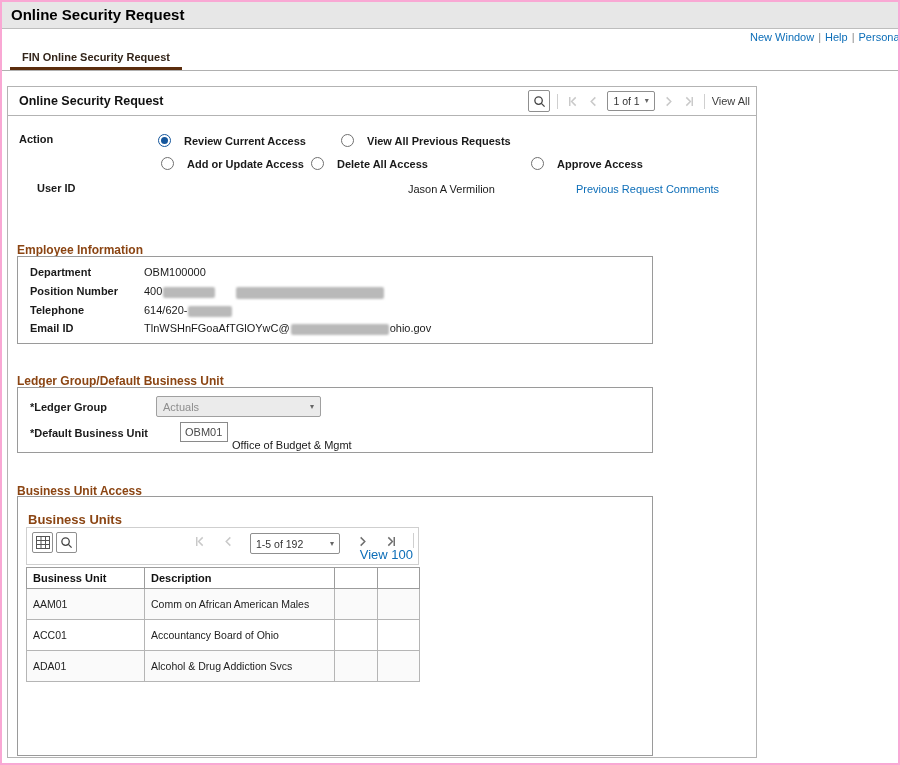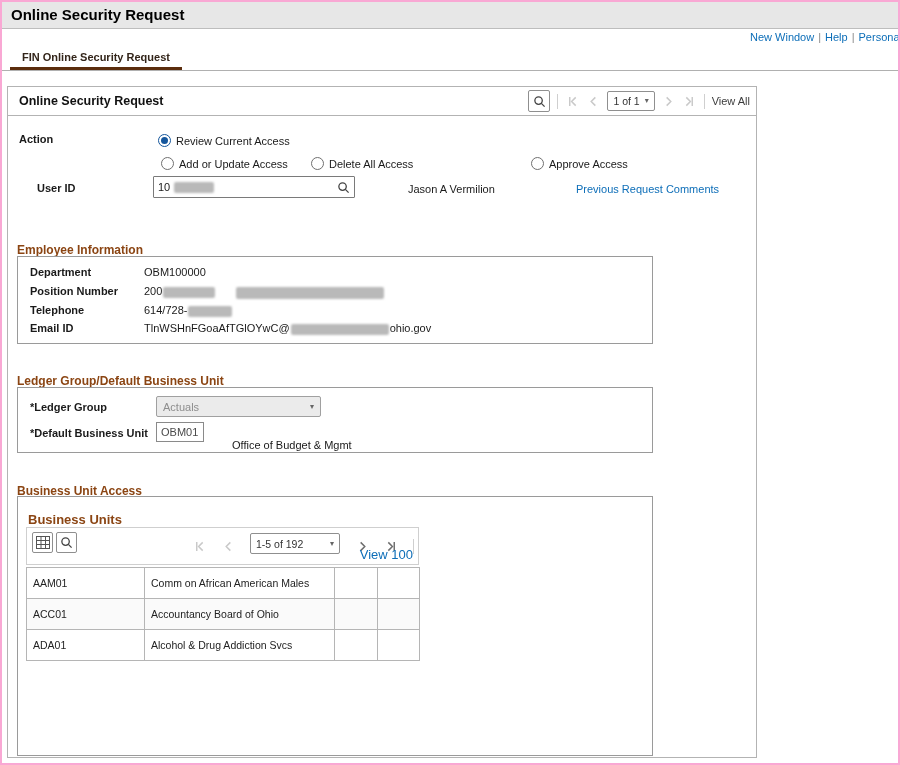--- a/index.html
+++ b/index.html
@@ -35,7 +35,7 @@
          background:#fff;box-sizing:border-box;vertical-align:-2px;cursor:pointer;position:relative;}
   .radio.sel{border-color:#15569c;}
   .radio.sel::after{content:"";position:absolute;left:2px;top:2px;width:7px;height:7px;border-radius:50%;background:#15569c;}
-  .radio-label{font-size:11px;font-weight:normal;color:#1a1a1a;margin-left:5px;}
+  .radio-label{font-size:11px;font-weight:bold;color:#1a1a1a;margin-left:13px;}
   .uid-input{position:absolute;display:flex;align-items:center;border:1px solid #7a7a7a;background:#fff;
              padding:0 4px;box-sizing:border-box;gap:4px;border-radius:1px;}
   .redact{display:inline-block;height:11px;background:#b9b9b9;border-radius:2px;filter:blur(1.2px);vertical-align:middle;}

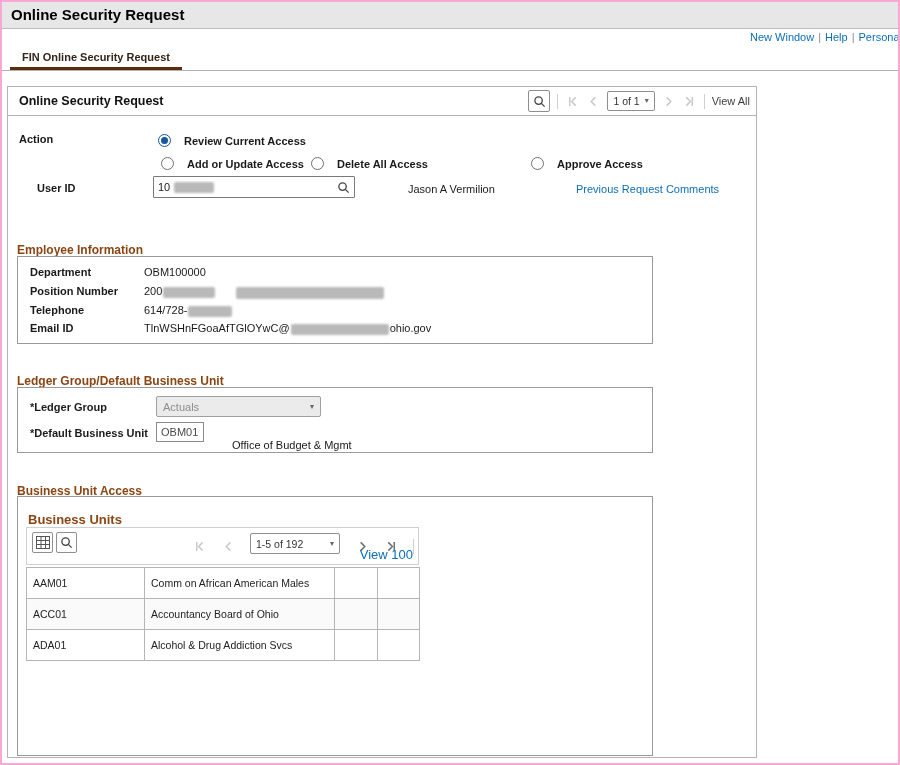--- a/index.html
+++ b/index.html
@@ -119,6 +119,9 @@
     <span class="abs" style="left:150px;top:44px">
       <span class="radio sel"></span><span class="radio-label">Review Current Access</span>
     </span>
+    <span class="abs" style="left:333px;top:44px">
+      <span class="radio"></span><span class="radio-label">View All Previous Requests</span>
+    </span>
     <span class="abs" style="left:153px;top:67px">
       <span class="radio"></span><span class="radio-label">Add or Update Access</span>
     </span>

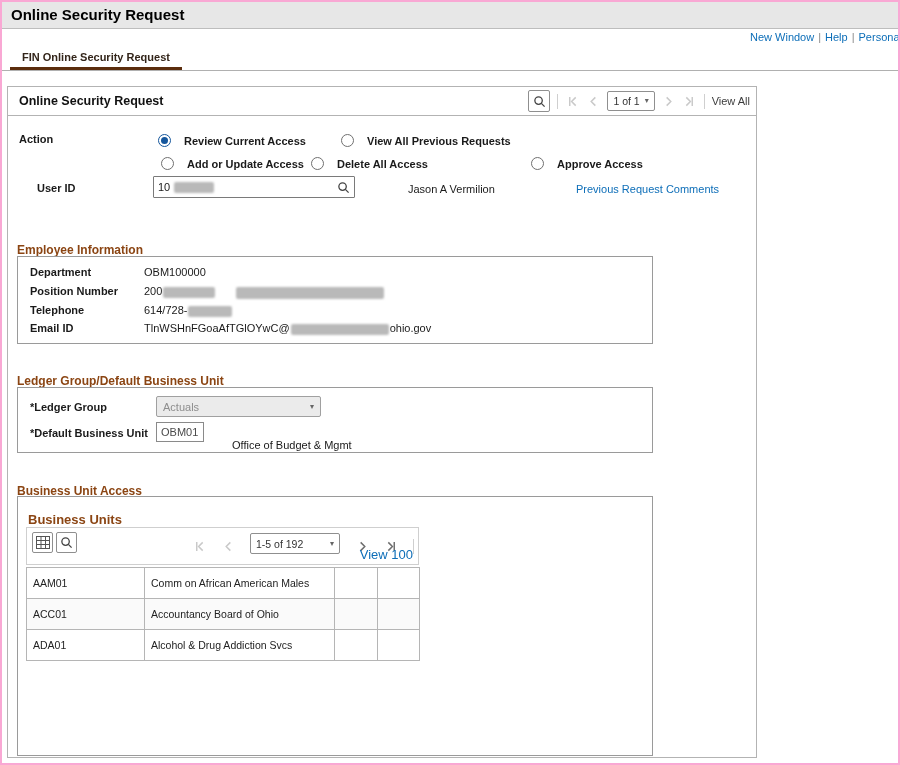--- a/index.html
+++ b/index.html
@@ -133,16 +133,6 @@
     </span>
 
     <span class="abs lbl" style="left:29px;top:95px">User ID</span>
-    <div class="uid-input" style="left:145px;top:89px;width:202px;height:22px">
-      <span class="val">10</span>
-      <span class="redact" style="width:40px"></span>
-      <span style="margin-left:auto;display:inline-flex">
-        <svg width="13" height="13" viewBox="0 0 14 14">
-            <circle cx="6" cy="6" r="4" fill="none" stroke="#444" stroke-width="1.4"></circle>
-            <path d="M9 9l3.5 3.5" stroke="#444" stroke-width="1.4"></path>
-          </svg>
-      </span>
-    </div>
     <span class="abs val" style="left:400px;top:96px">Jason A Vermilion</span>
     <a class="abs link" style="left:568px;top:96px">Previous Request Comments</a>
 

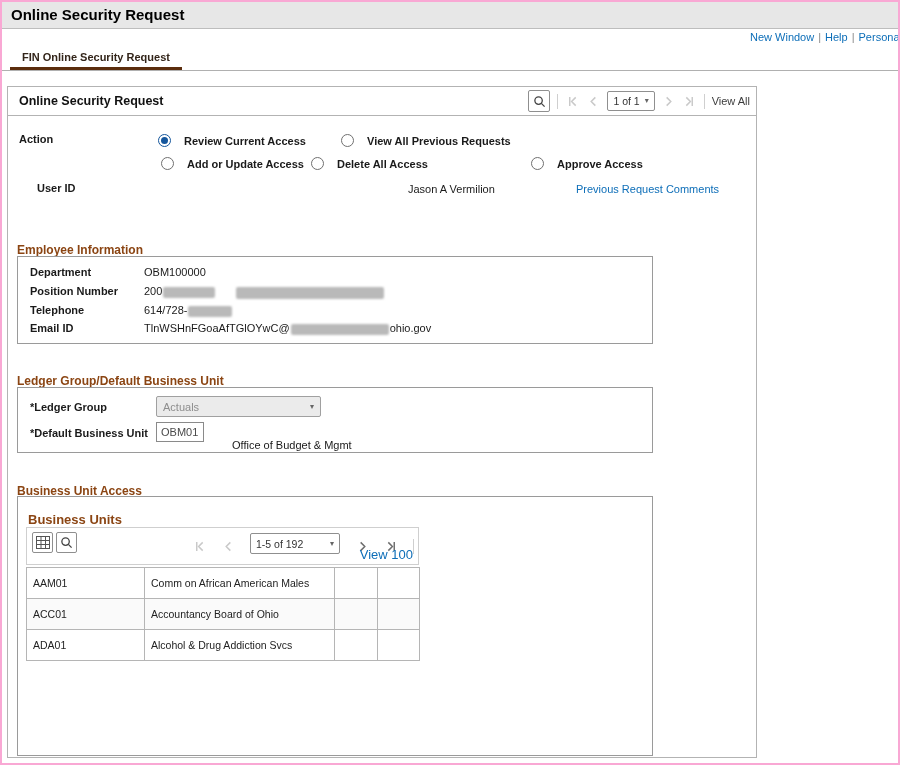--- a/index.html
+++ b/index.html
@@ -142,7 +142,7 @@
       <span class="abs val" style="left:126px;top:9px">OBM100000</span>
 
       <span class="abs lbl" style="left:12px;top:28px">Position Number</span>
-      <span class="abs val" style="left:126px;top:28px"><span>200</span><span class="redact" style="width:52px;margin-left:1px"></span></span>
+      <span class="abs val" style="left:126px;top:28px"><span>400</span><span class="redact" style="width:52px;margin-left:1px"></span></span>
       <span class="abs redact" style="left:218px;top:30px;width:148px;height:12px"></span>
 
       <span class="abs lbl" style="left:12px;top:47px">Telephone</span>

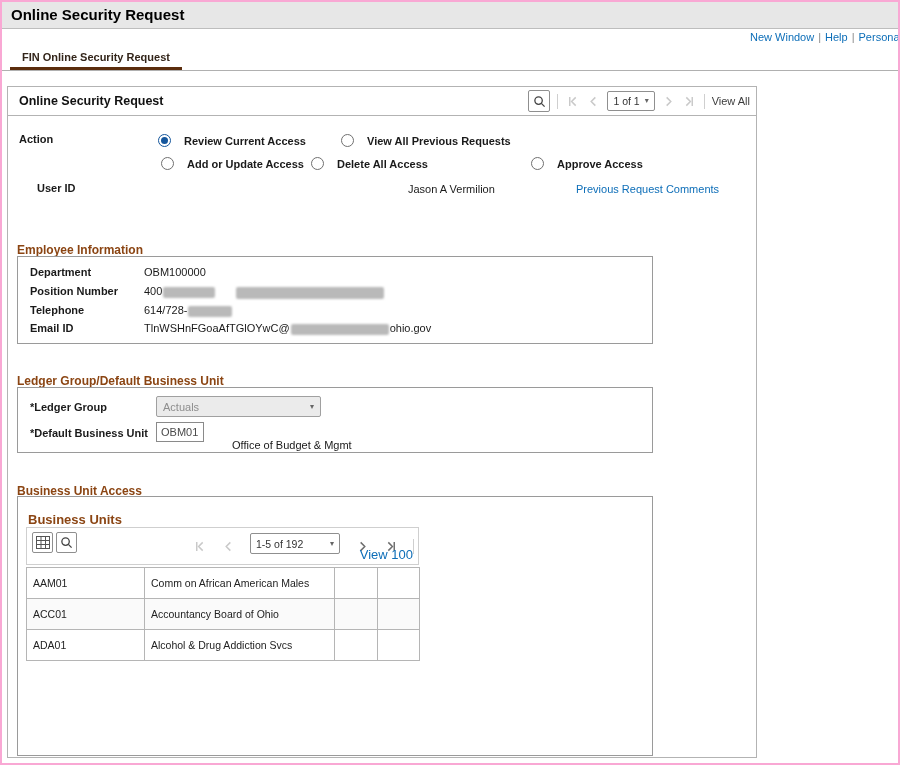--- a/index.html
+++ b/index.html
@@ -146,7 +146,7 @@
       <span class="abs redact" style="left:218px;top:30px;width:148px;height:12px"></span>
 
       <span class="abs lbl" style="left:12px;top:47px">Telephone</span>
-      <span class="abs val" style="left:126px;top:47px"><span>614/728-</span><span class="redact" style="width:44px;margin-left:1px"></span></span>
+      <span class="abs val" style="left:126px;top:47px"><span>614/620-</span><span class="redact" style="width:44px;margin-left:1px"></span></span>
 
       <span class="abs lbl" style="left:12px;top:65px">Email ID</span>
       <span class="abs val" style="left:126px;top:65px"><span>TlnWSHnFGoaAfTGlOYwC@</span><span class="redact" style="width:98px;margin:0 1px"></span><span>ohio.gov</span></span>

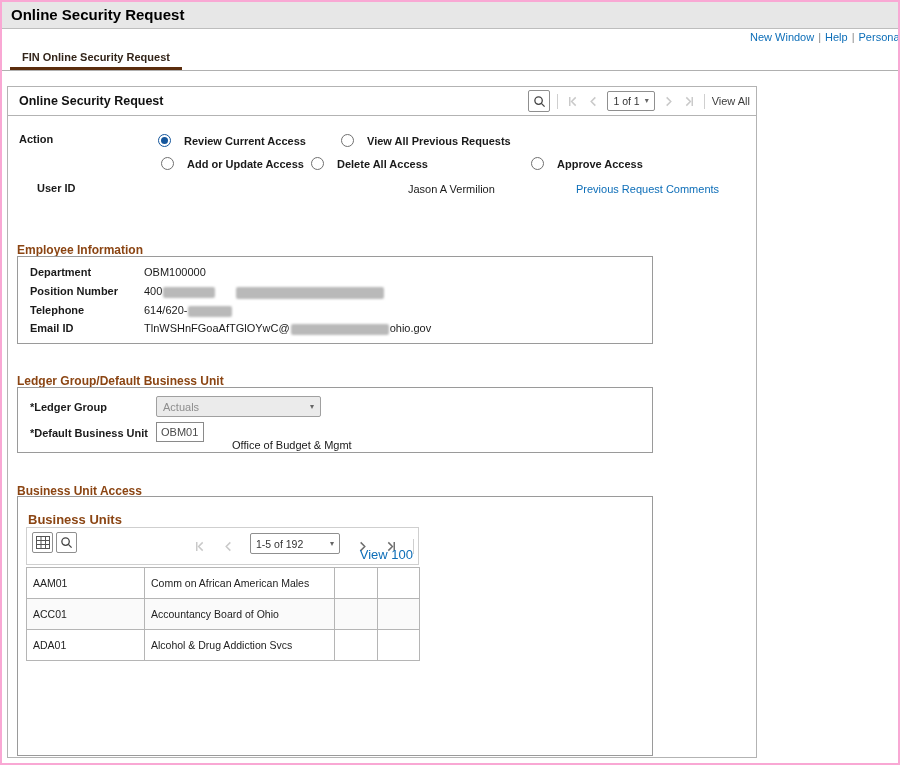--- a/index.html
+++ b/index.html
@@ -42,7 +42,7 @@
   .dis-select{position:absolute;display:flex;align-items:center;justify-content:space-between;background:#ebebeb;
               border:1px solid #a0a0a0;border-radius:2px;color:#8d8d8d;font-size:11px;padding:0 6px;box-sizing:border-box;cursor:default;}
   .txt-input{position:absolute;display:flex;align-items:center;border:1px solid #8a8a8a;font-size:11px;
-             color:#4a4a4a;padding:0 4px;background:#fff;box-sizing:border-box;}
+             color:#4a4a4a;padding:0 4px;background:#fff;box-sizing:border-box;margin-left:24px;}
   .toolbar{position:absolute;border:1px solid #cfcfcf;background:#fff;box-sizing:border-box;}
   .tb-icons{position:absolute;left:5px;top:4px;display:flex;gap:3px;}
   .tb-btn{display:inline-flex;align-items:center;justify-content:center;width:21px;height:21px;

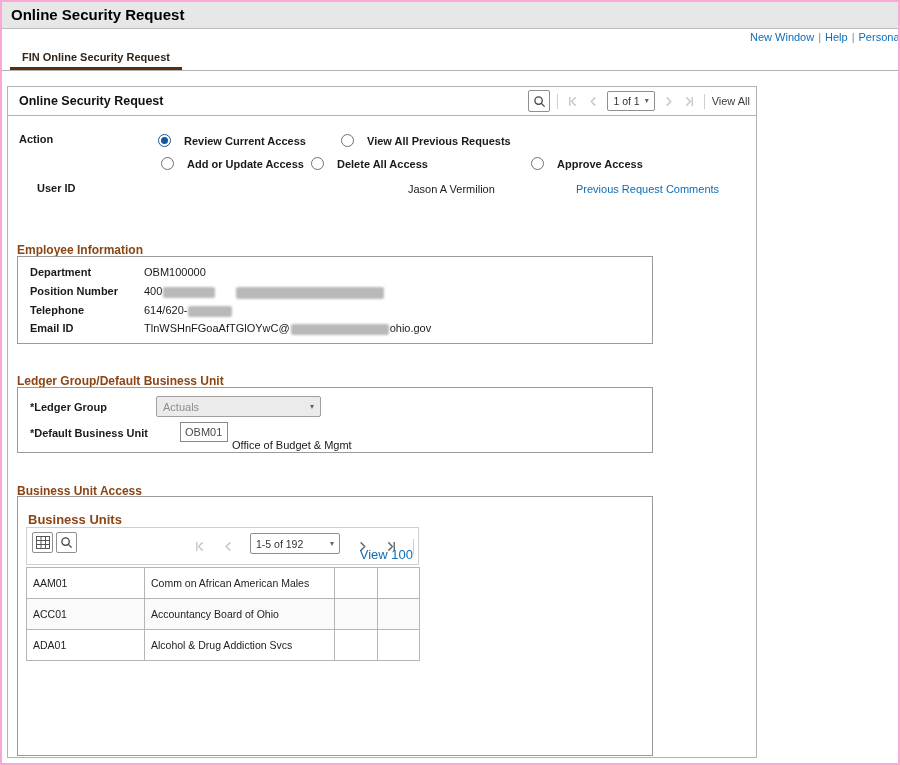--- a/index.html
+++ b/index.html
@@ -47,7 +47,7 @@
   .tb-icons{position:absolute;left:5px;top:4px;display:flex;gap:3px;}
   .tb-btn{display:inline-flex;align-items:center;justify-content:center;width:21px;height:21px;
           border:1px solid #8f8f8f;background:#fff;border-radius:2px;cursor:pointer;box-sizing:border-box;}
-  .tb-pag{position:absolute;left:165px;top:5px;display:flex;align-items:flex-end;gap:15px;}
+  .tb-pag{position:absolute;left:165px;top:5px;display:flex;align-items:flex-start;gap:15px;}
   .view100{position:absolute;right:5px;bottom:2px;font-size:13px;color:#0d6eb8;cursor:pointer;}
   table.bu{border-collapse:collapse;table-layout:fixed;background:#fff;}
   table.bu th{font-size:11px;font-weight:bold;text-align:left;padding:4px 6px;border:1px solid #9c9c9c;color:#111;}

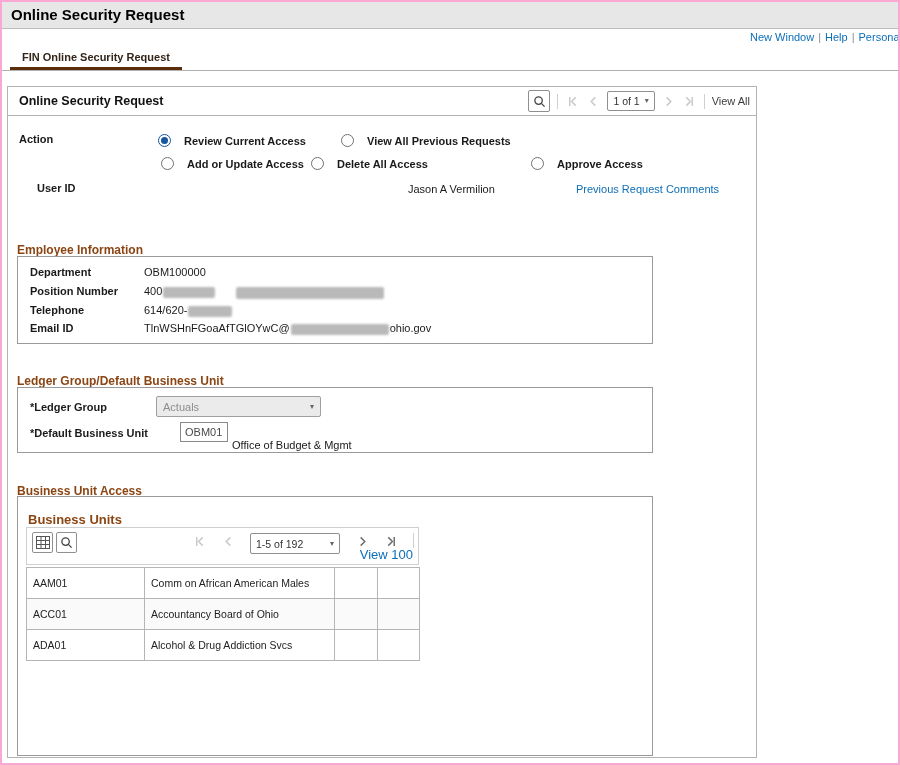--- a/index.html
+++ b/index.html
@@ -225,6 +225,12 @@
             <col style="width:42px">
           </colgroup>
         <tbody>
+            <tr>
+          <th>Business Unit</th>
+          <th>Description</th>
+          <th></th>
+          <th></th>
+        </tr>
         <tr>
           <td>AAM01</td>
           <td>Comm on African American Males</td>

